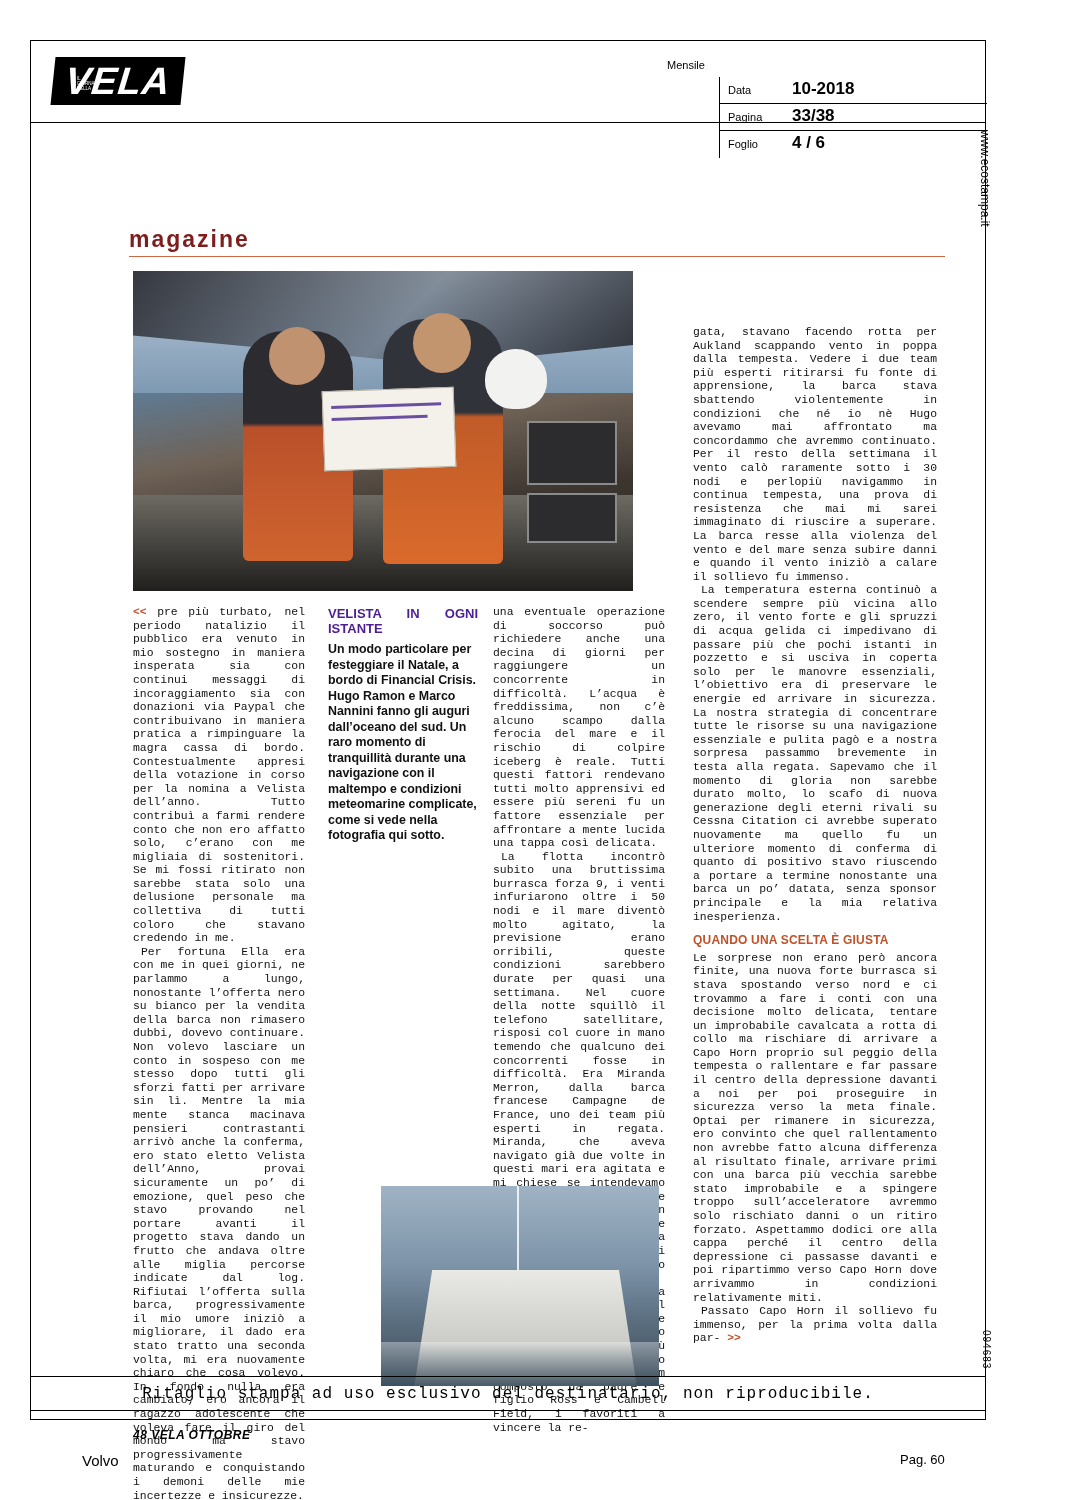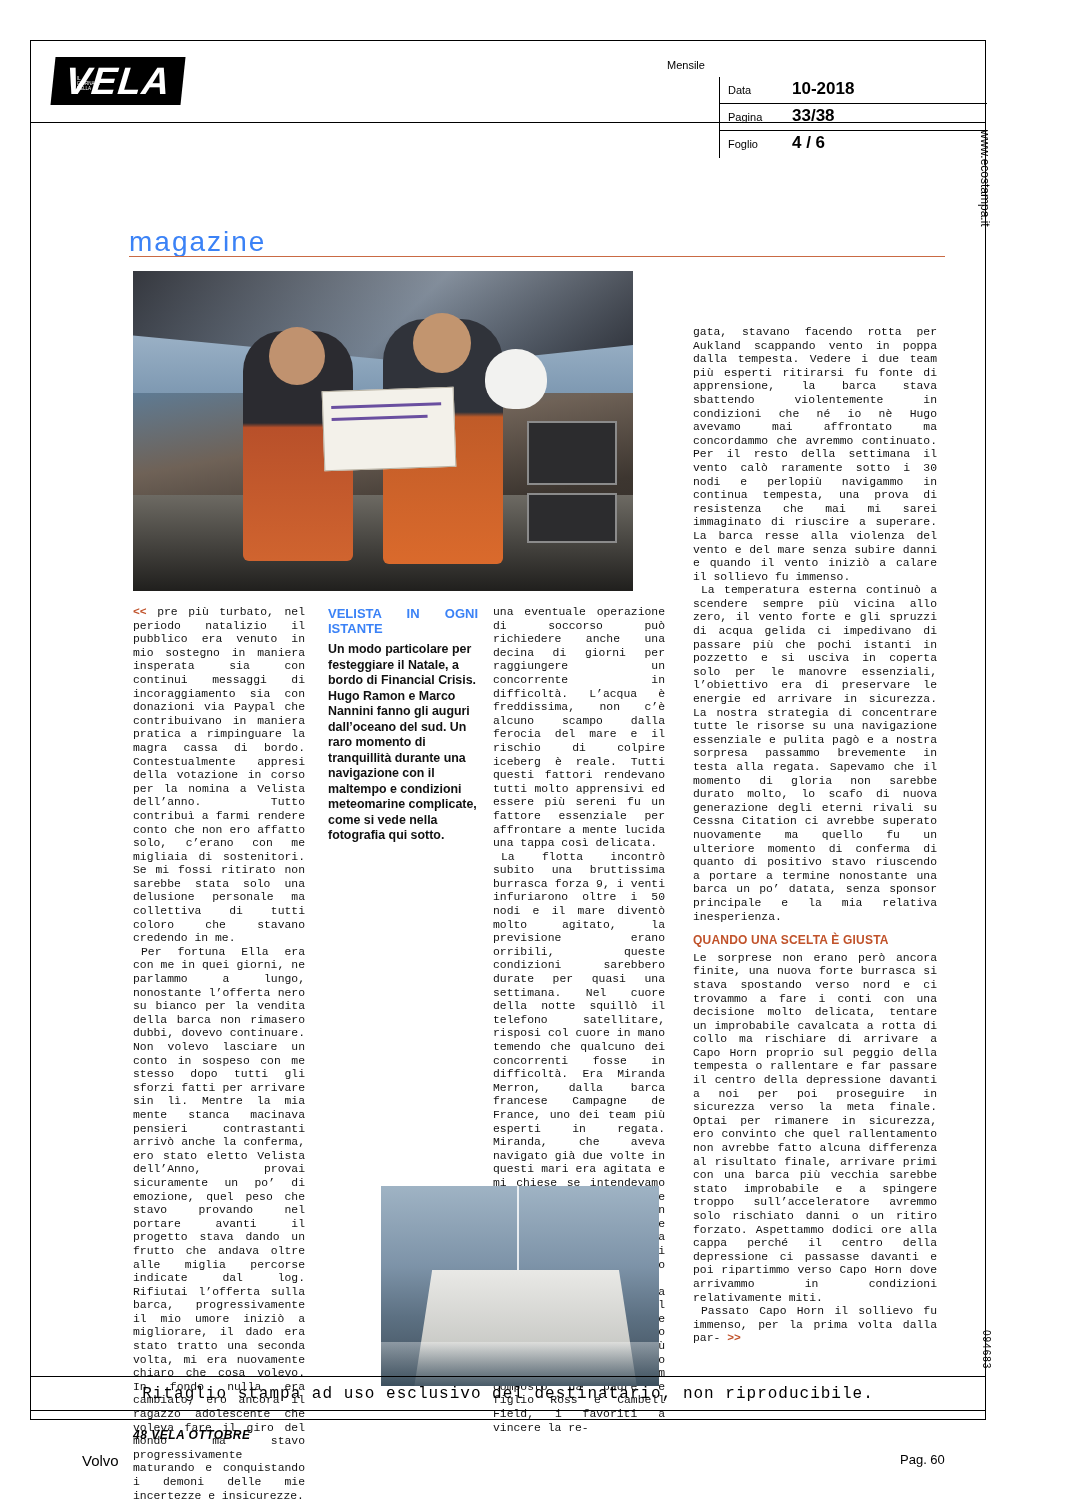--- a/index.html
+++ b/index.html
@@ -90,8 +90,8 @@
   .magazine-word{
     position:absolute;left:36px;top:50px;
     font-family:"Liberation Sans", sans-serif;
-    font-size:28px;font-weight:normal;letter-spacing:2px;
-    color:#3b82f6;
+    font-size:23px;font-weight:bold;letter-spacing:2px;
+    color:#7f1d1d;
   }
   .headline{
     position:absolute;left:293px;top:40px;

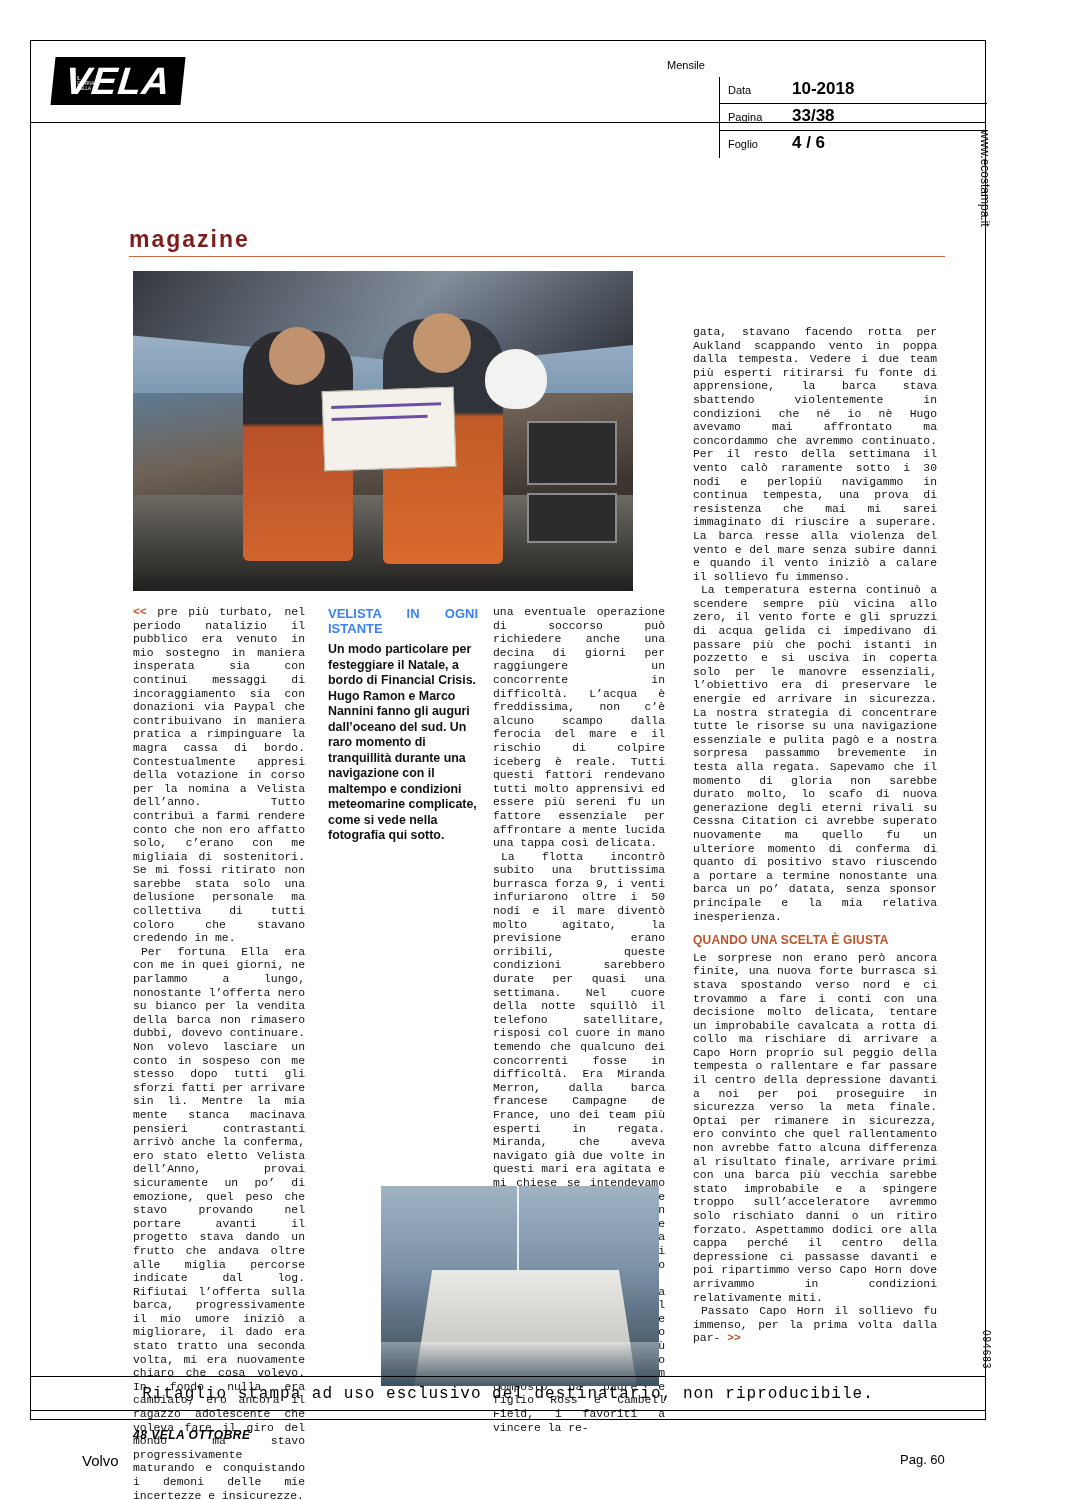--- a/index.html
+++ b/index.html
@@ -192,7 +192,7 @@
   .sidebar-h{
     font-family:"Liberation Sans", sans-serif;
     font-weight:bold;font-size:13px;line-height:15px;
-    color:#3b82f6;margin:0 0 6px 0;
+    color:#4c1d95;margin:0 0 6px 0;
   }
   .sidebar-b{
     font-family:"Liberation Sans", sans-serif;

